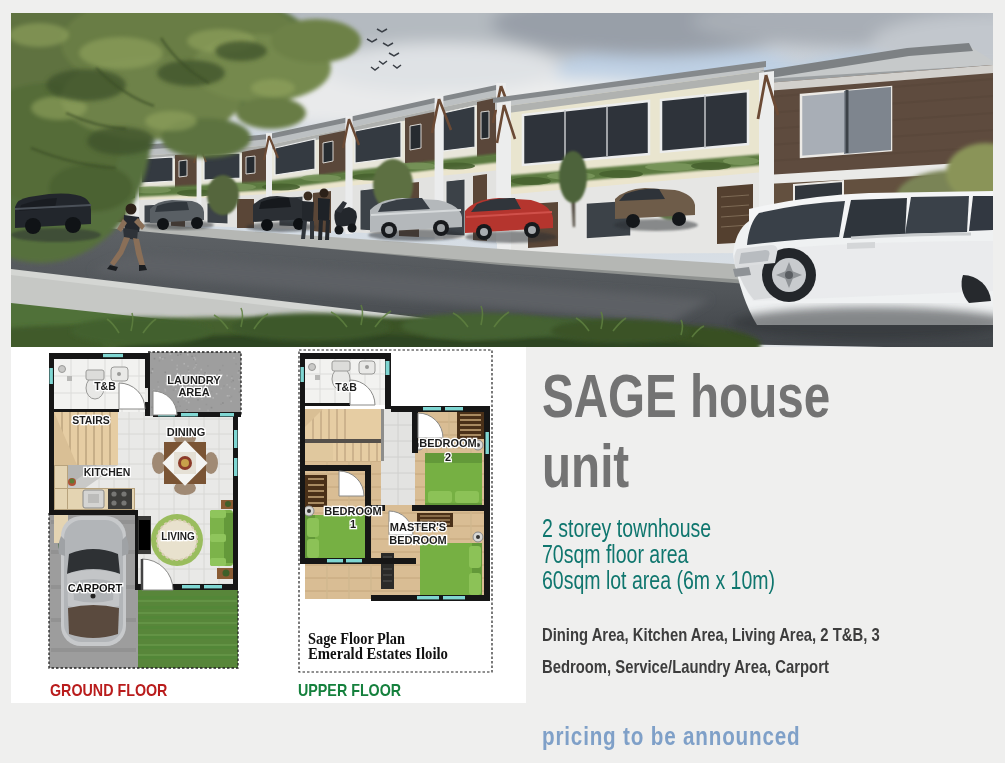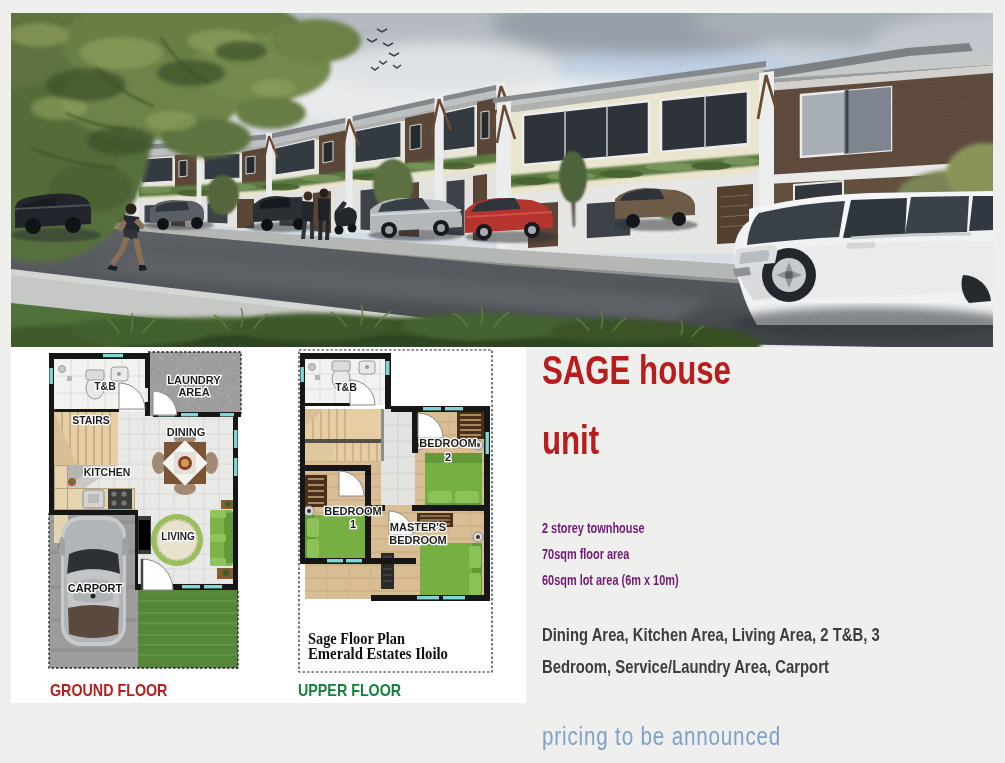--- a/index.html
+++ b/index.html
@@ -902,7 +902,7 @@
 
 <div class="abs" style="left:298px;top:681px;color:#15803d;font-size:17px;font-weight:bold"><span class="nar" style="transform:scaleX(0.84)">UPPER FLOOR</span></div>
 
-<div class="abs" style="left:542px;top:335px;color:#b91c1c;font-size:40px;font-weight:bold;line-height:70px"><span class="nar" style="transform:scaleX(0.78)">SAGE house<br>unit</span></div>
+<div class="abs" style="left:542px;top:361px;color:#737373;font-size:61px;font-weight:bold;line-height:70px"><span class="nar" style="transform:scaleX(0.78)">SAGE house<br>unit</span></div>
 
 <div class="abs" style="left:542px;top:515px;color:#701a75;font-size:14px;font-weight:bold;line-height:26px"><span class="nar" style="transform:scaleX(0.78)">2 storey townhouse<br>70sqm floor area<br>60sqm lot area (6m x 10m)</span></div>
 

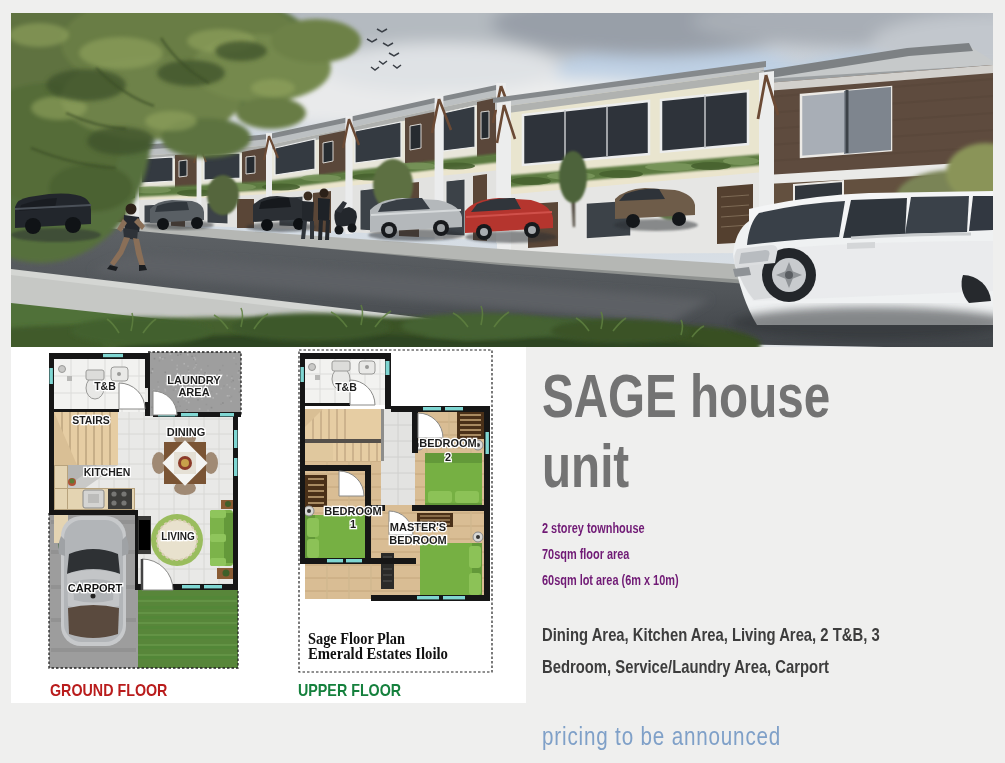--- a/index.html
+++ b/index.html
@@ -904,7 +904,7 @@
 
 <div class="abs" style="left:542px;top:361px;color:#737373;font-size:61px;font-weight:bold;line-height:70px"><span class="nar" style="transform:scaleX(0.78)">SAGE house<br>unit</span></div>
 
-<div class="abs" style="left:542px;top:515px;color:#701a75;font-size:14px;font-weight:bold;line-height:26px"><span class="nar" style="transform:scaleX(0.78)">2 storey townhouse<br>70sqm floor area<br>60sqm lot area (6m x 10m)</span></div>
+<div class="abs" style="left:542px;top:515px;color:#0f766e;font-size:25px;font-weight:normal;line-height:26px"><span class="nar" style="transform:scaleX(0.78)">2 storey townhouse<br>70sqm floor area<br>60sqm lot area (6m x 10m)</span></div>
 
 <div class="abs" style="left:542px;top:619px;color:#3d3d3d;font-size:19px;font-weight:bold;line-height:32px"><span class="nar" style="transform:scaleX(0.78)">Dining Area, Kitchen Area, Living Area, 2 T&amp;B, 3<br>Bedroom, Service/Laundry Area, Carport</span></div>
 

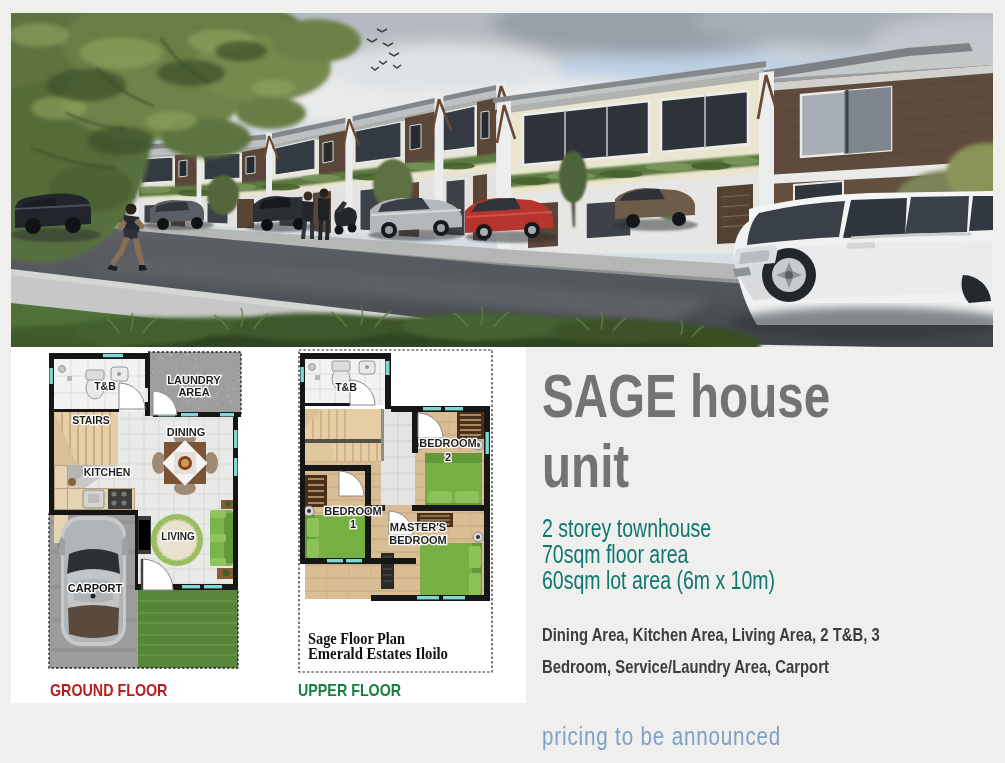--- a/index.html
+++ b/index.html
@@ -908,6 +908,6 @@
 
 <div class="abs" style="left:542px;top:619px;color:#3d3d3d;font-size:19px;font-weight:bold;line-height:32px"><span class="nar" style="transform:scaleX(0.78)">Dining Area, Kitchen Area, Living Area, 2 T&amp;B, 3<br>Bedroom, Service/Laundry Area, Carport</span></div>
 
-<div class="abs" style="left:542px;top:722px;color:#7fa0c8;font-size:25px;font-weight:normal;letter-spacing:1px"><span class="nar" style="transform:scaleX(0.825)">pricing to be announced</span></div>
+<div class="abs" style="left:542px;top:722px;color:#7fa0c8;font-size:25px;font-weight:bold;letter-spacing:1px"><span class="nar" style="transform:scaleX(0.825)">pricing to be announced</span></div>
 
 </body></html>

